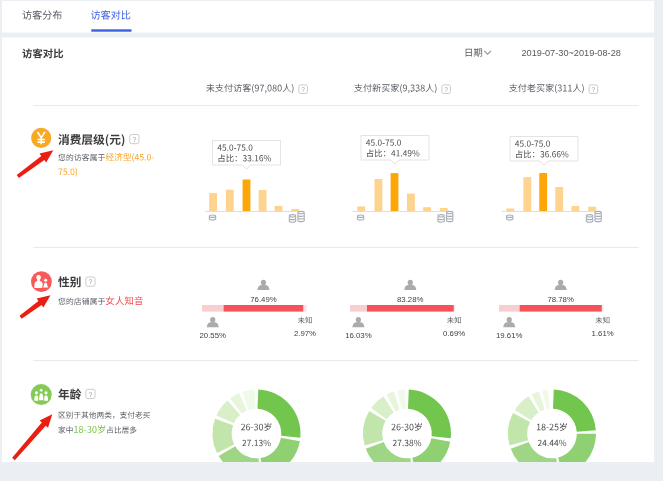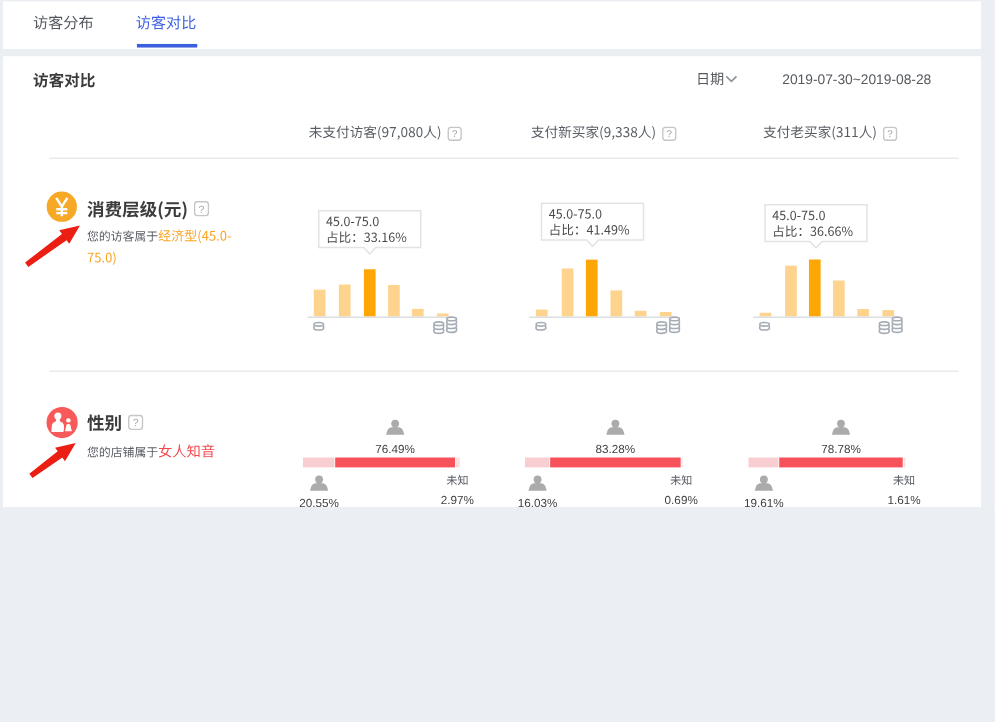--- a/index.html
+++ b/index.html
@@ -4,7 +4,7 @@
 <title>访客对比</title>
 <style>
 html,body{margin:0;padding:0;background:#ebeef3;}
-#stage{position:relative;width:663px;height:338px;overflow:hidden;font-family:"Liberation Sans",sans-serif;}
+#stage{position:relative;width:663px;height:462px;overflow:hidden;font-family:"Liberation Sans",sans-serif;}
 svg{position:absolute;left:0;top:0;display:block;}
 </style>
 </head>

